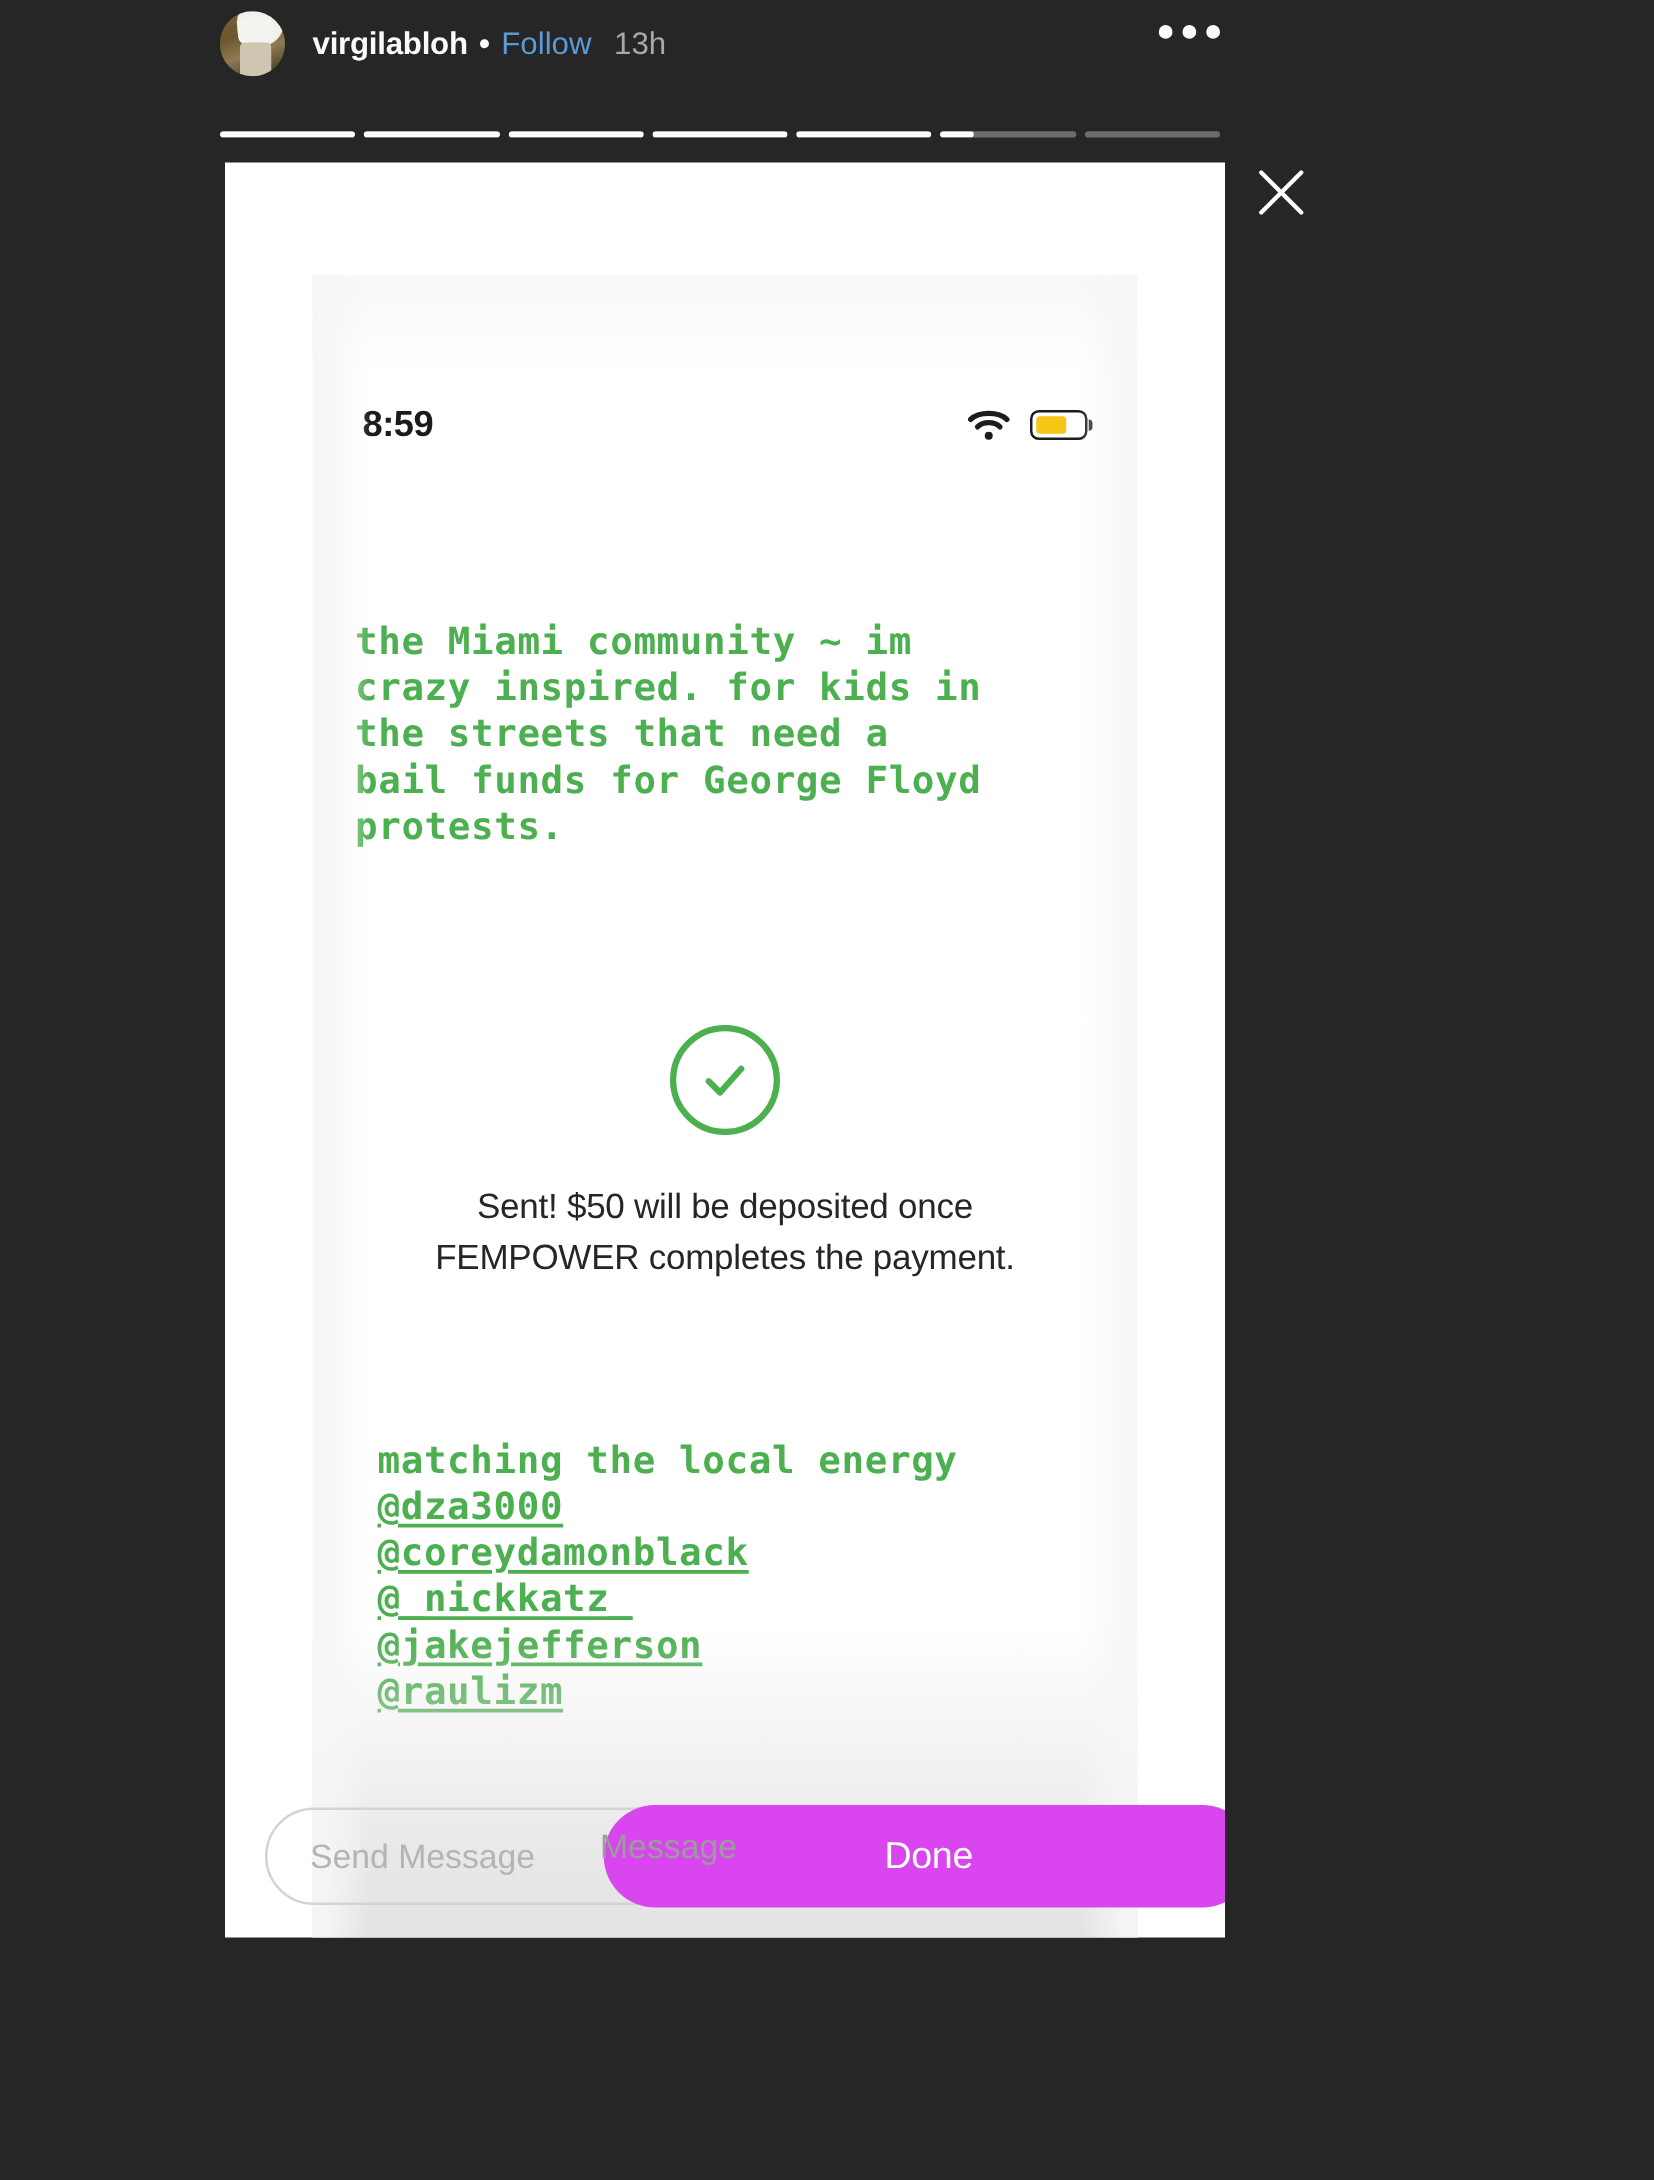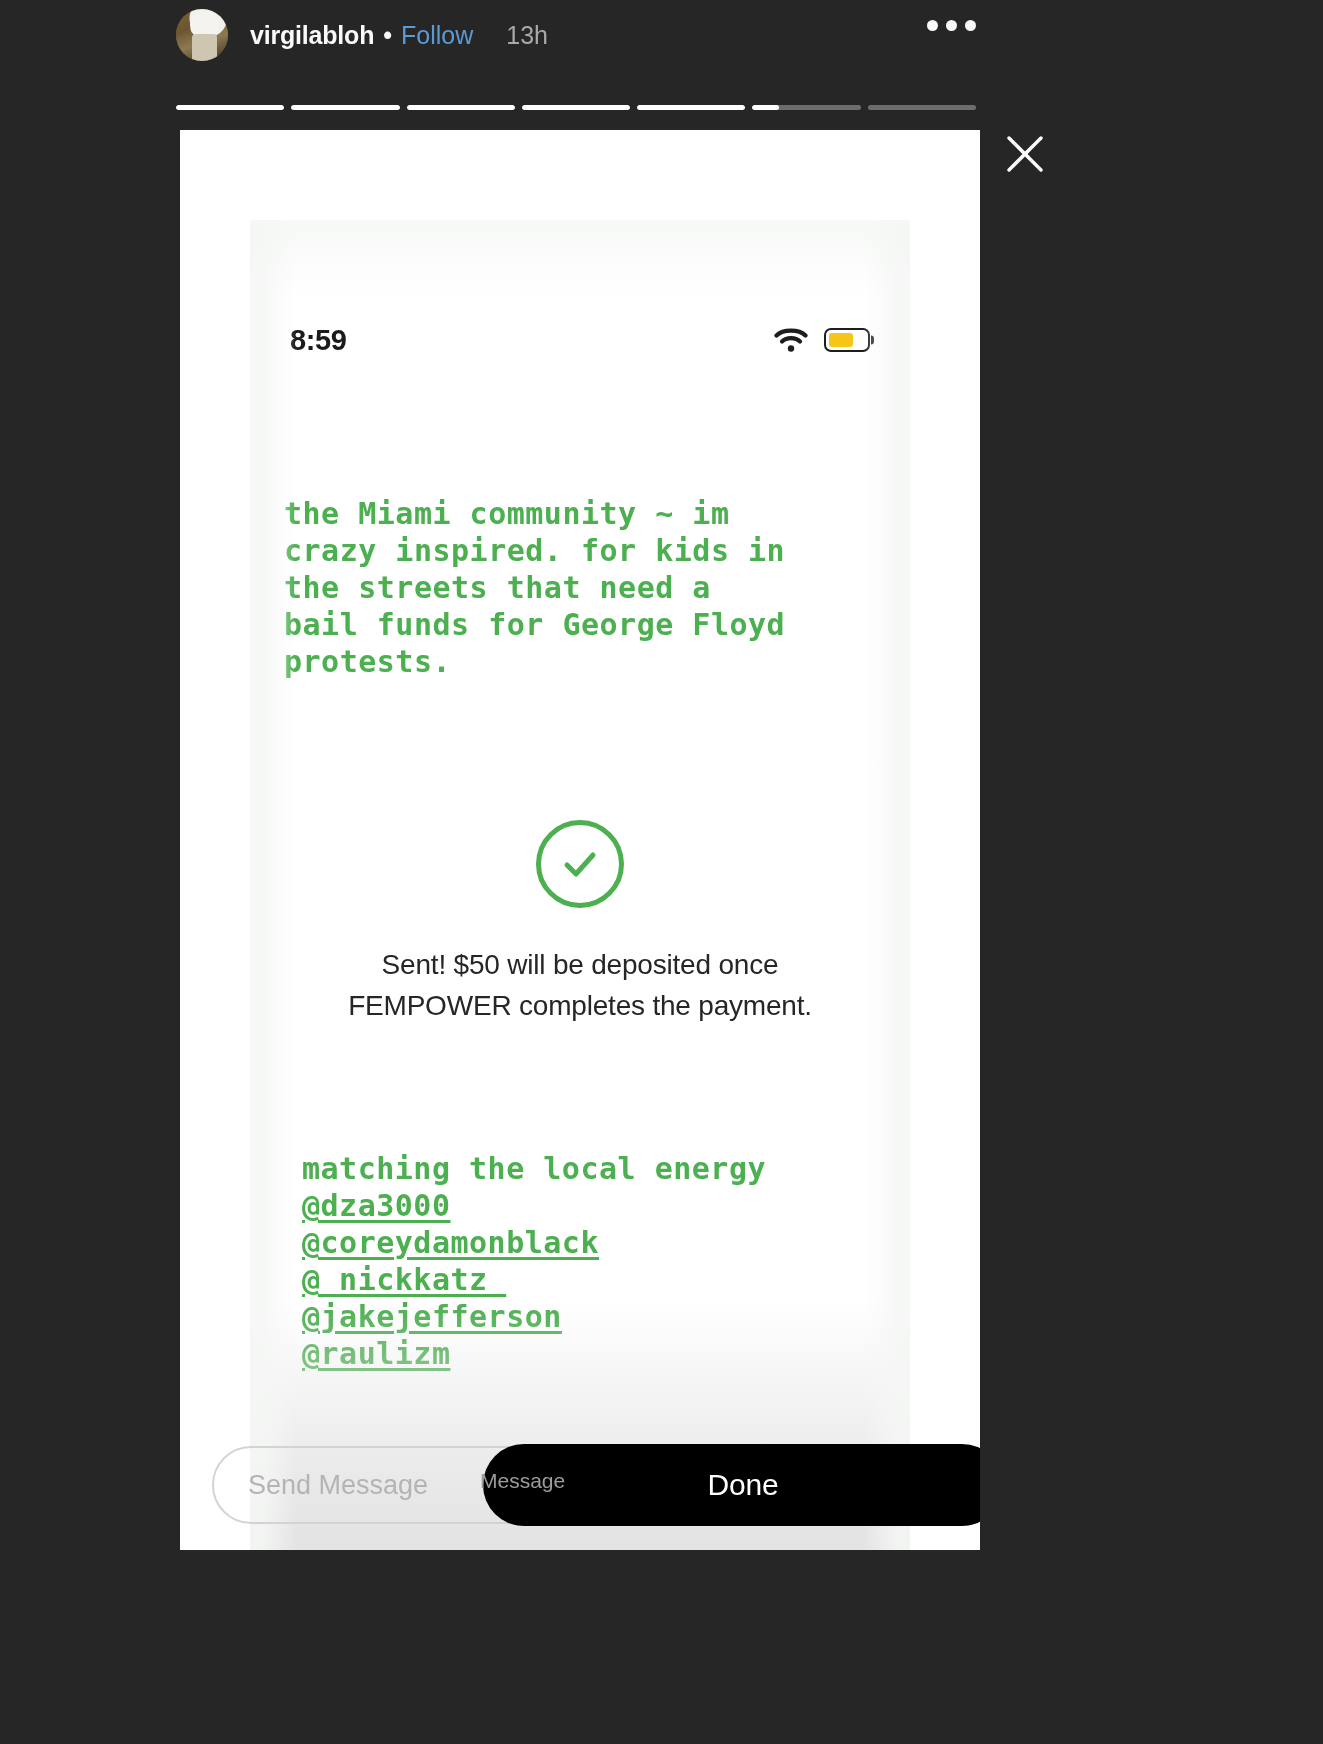--- a/index.html
+++ b/index.html
@@ -53,7 +53,7 @@
     color:#5b9bd5; font-size:25px; font-weight:normal;
   }
   .timestamp{
-    color:#a8a8a8; font-size:25px; margin-left:33px; font-weight:normal;
+    color:#a8a8a8; font-size:25px; margin-left:18px; font-weight:normal;
   }
   .more-dots{
     position:absolute; right:0; top:16px;

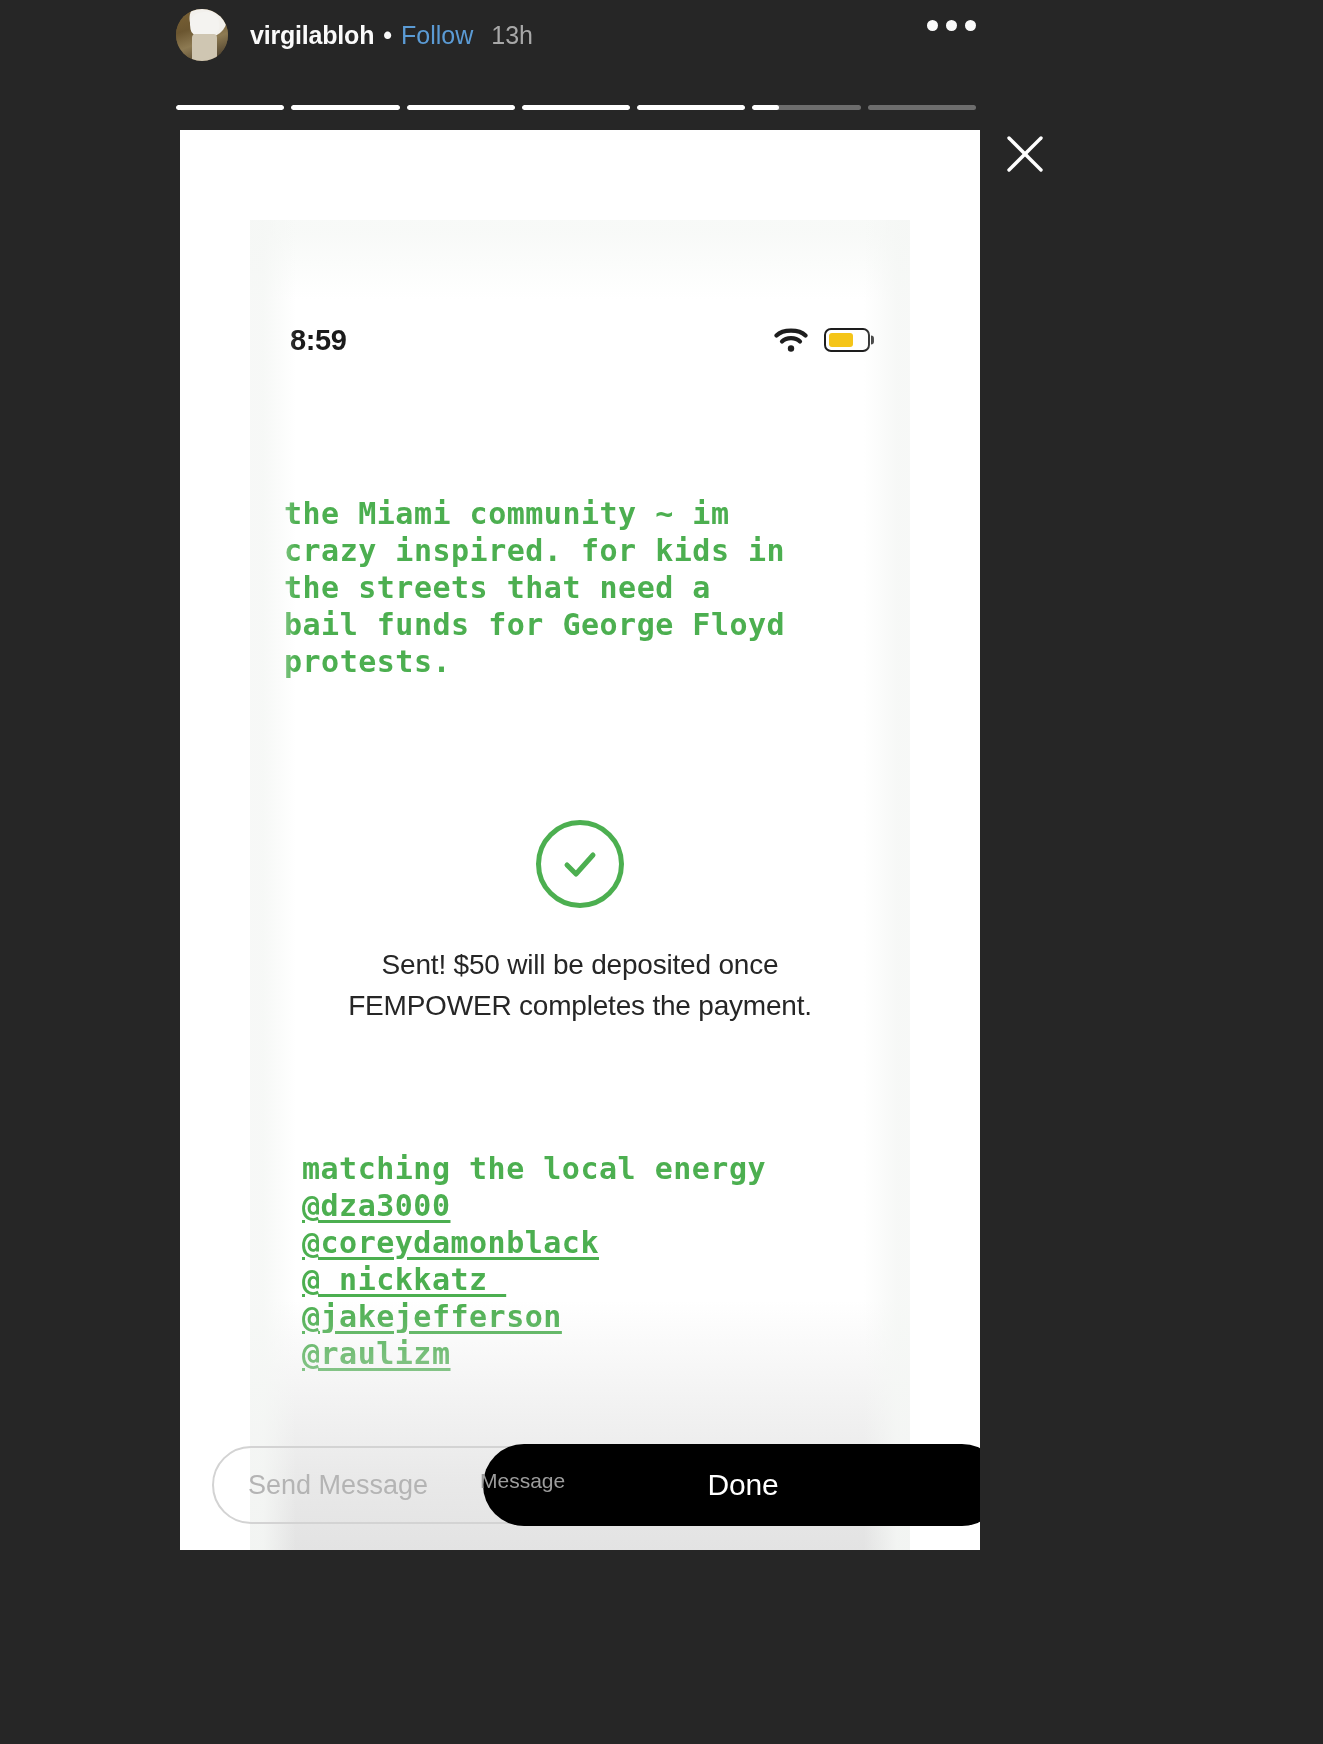--- a/index.html
+++ b/index.html
@@ -231,7 +231,7 @@
   .msg-overlay{
     position:absolute;
     left:300px; bottom:57px;
-    color:#9c9c9c; font-size:21px;
+    color:#9c9c9c; font-size:27px;
     z-index:6;
   }
 

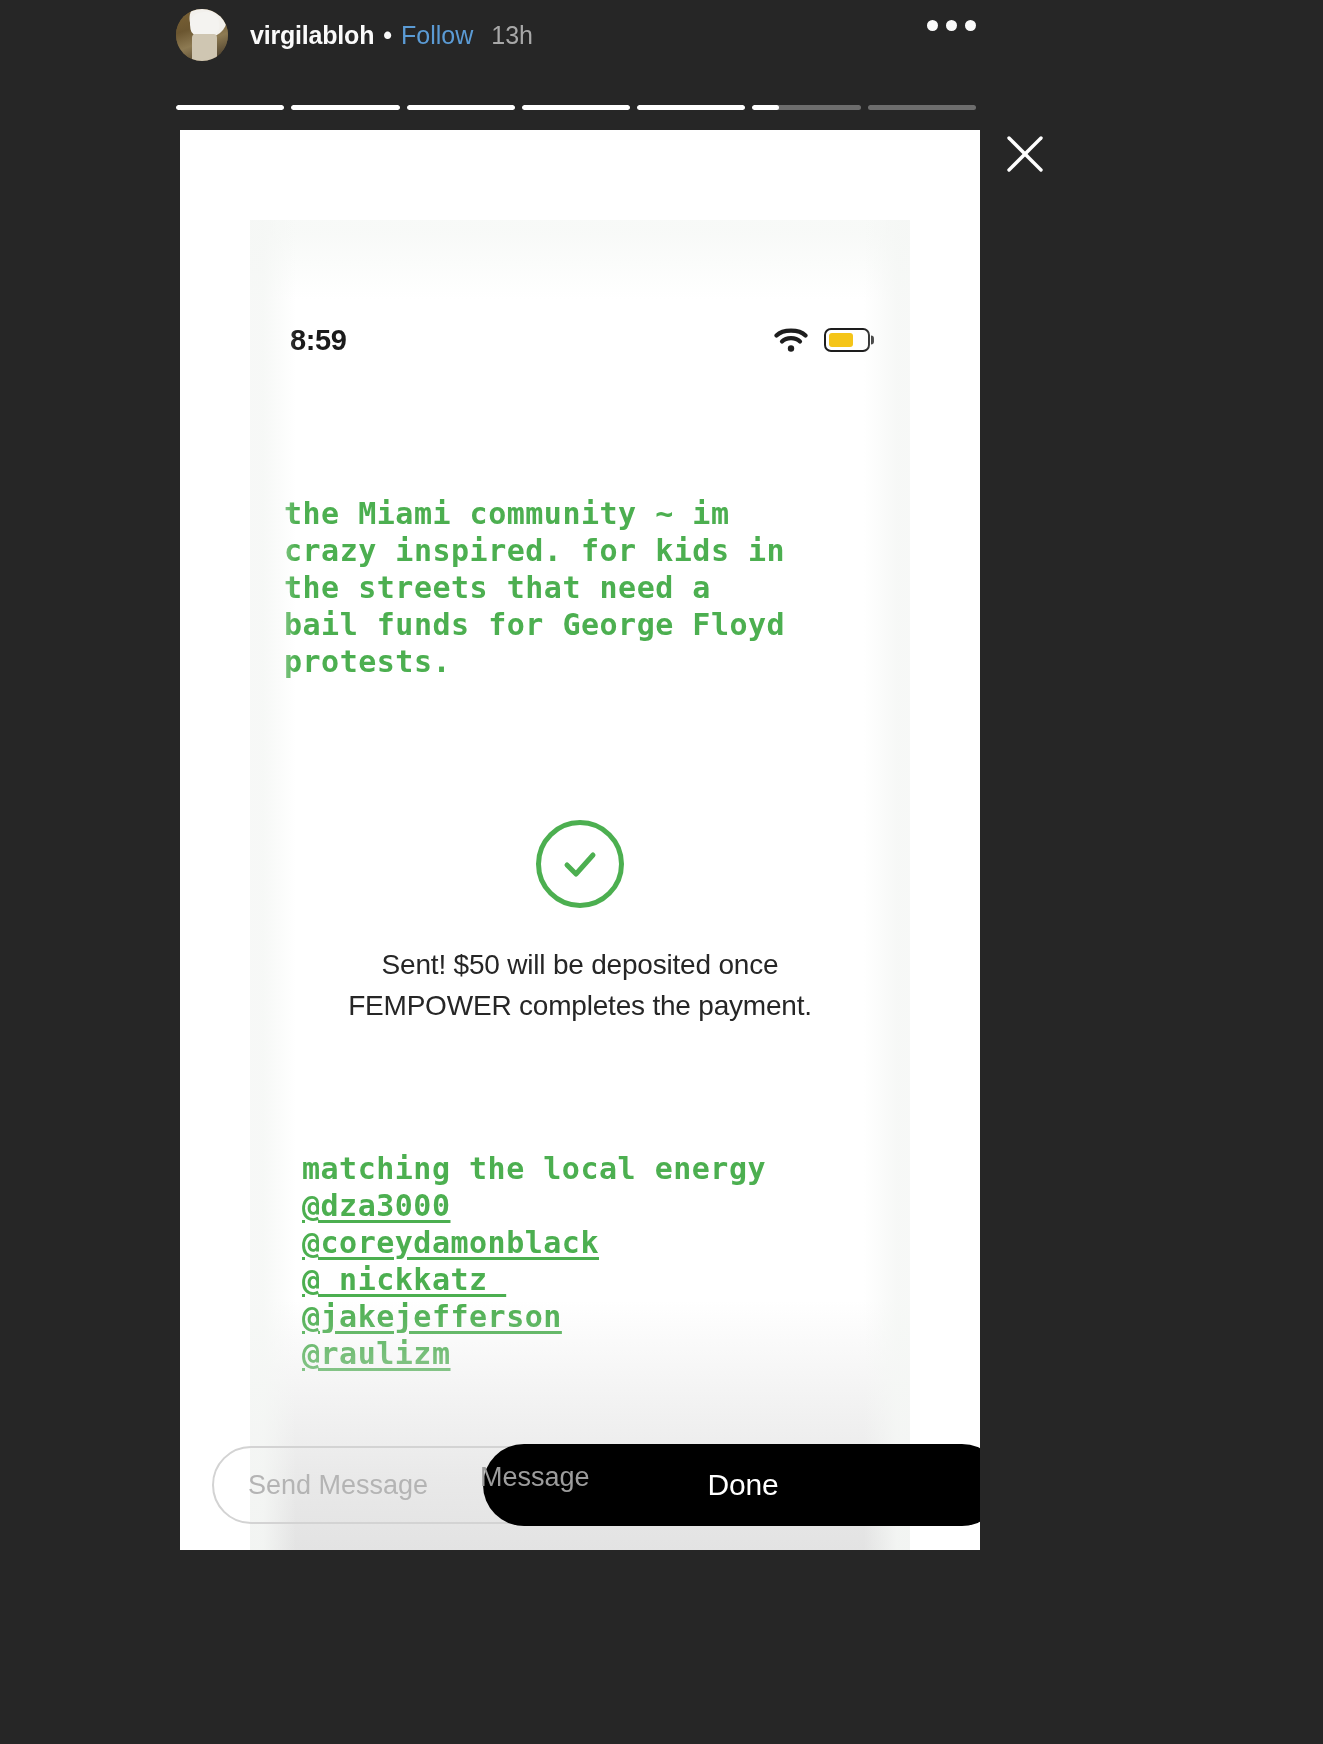--- a/index.html
+++ b/index.html
@@ -218,7 +218,7 @@
     position:absolute;
     left:303px; bottom:24px;
     width:520px; height:82px;
-    background:#000000;
+    background:#d946ef;
     border-radius:42px;
     display:flex; align-items:center; justify-content:center;
     z-index:5;

